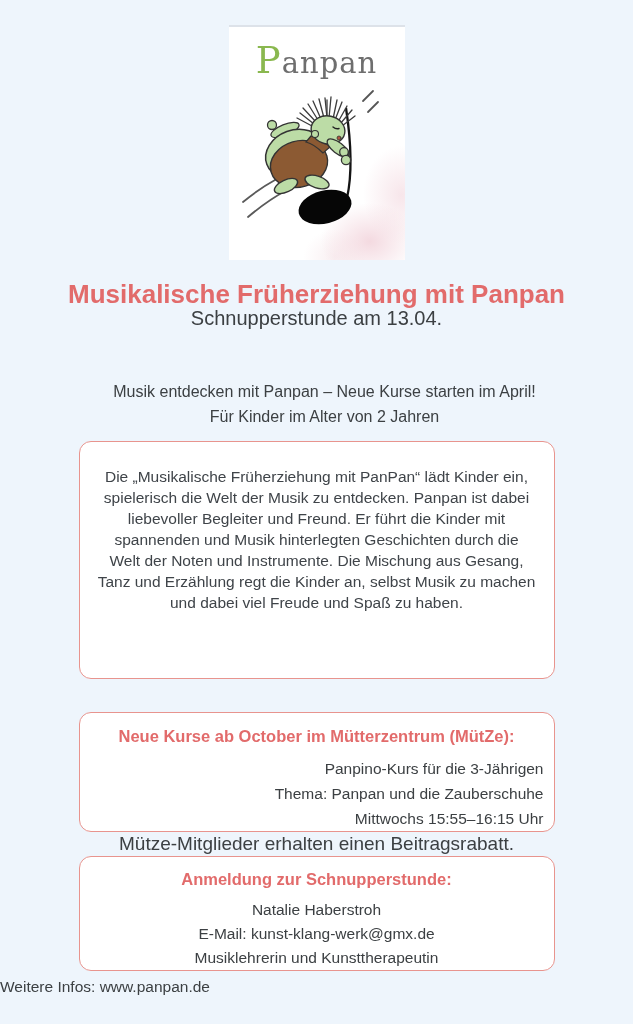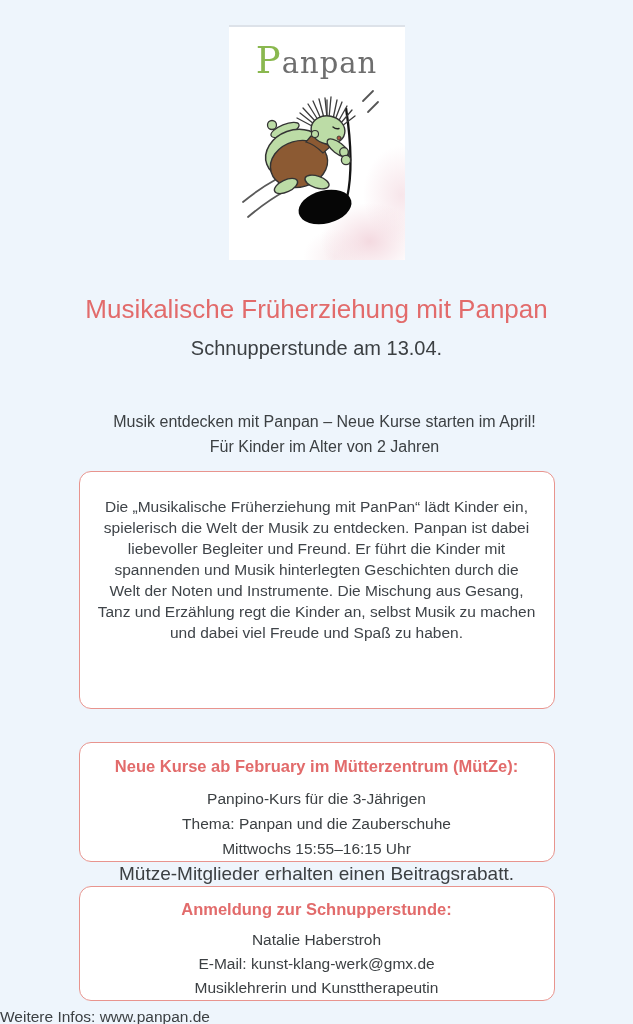--- a/index.html
+++ b/index.html
@@ -33,8 +33,8 @@
 
   
   .title{
-    text-align:center;color:#e26b6b;font-size:26px;font-weight:400;
-    margin:16px;position:relative;top:43px;line-height:30px;
+    text-align:center;color:#e26b6b;font-size:26px;font-weight:700;
+    margin:1px;position:relative;top:43px;line-height:30px;
   }
   .subtitle{
     text-align:center;font-size:20px;line-height:21px;

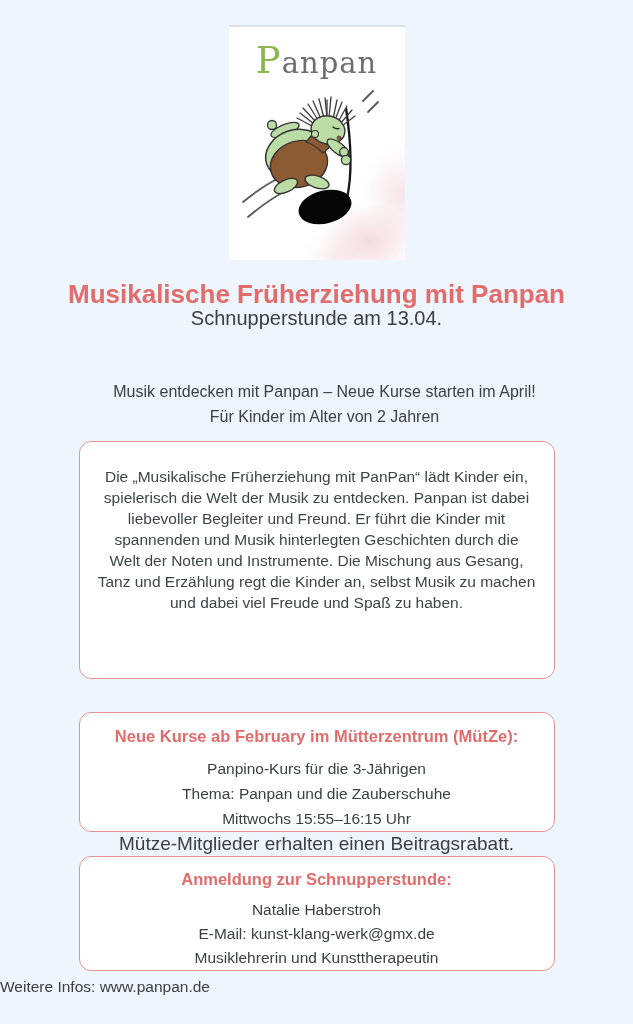--- a/index.html
+++ b/index.html
@@ -155,7 +155,7 @@
   </div>
 
   <div class="box box-courses">
-    <h2 class="box-heading">Neue Kurse ab February im Mütterzentrum (MütZe):</h2>
+    <h2 class="box-heading">Neue Kurse ab October im Mütterzentrum (MütZe):</h2>
     <div class="box-line">Panpino-Kurs für die 3-Jährigen</div>
     <div class="box-line">Thema: Panpan und die Zauberschuhe</div>
     <div class="box-line">Mittwochs 15:55–16:15 Uhr</div>

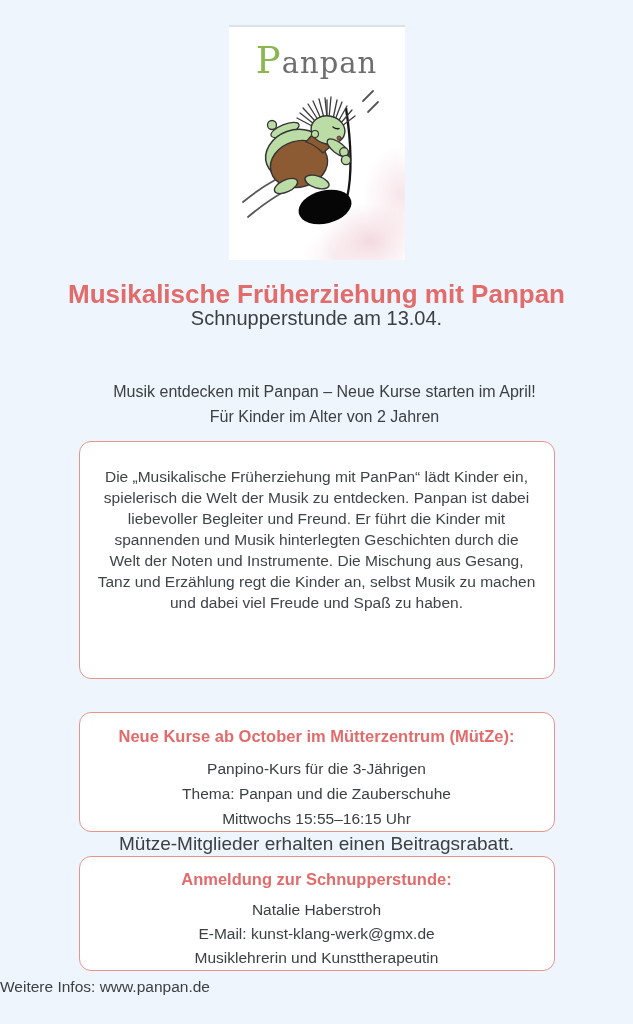--- a/index.html
+++ b/index.html
@@ -61,7 +61,7 @@
     margin:0 0 10px;
   }
   .box-courses{top:136px;height:120px;padding:14px 10px 2px;}
-  .box-courses .box-line{font-size:15.5px;line-height:25px;}
+  .box-courses .box-line{font-size:15.5px;line-height:25px;text-align:right;}
   .note{
     text-align:center;font-size:19px;line-height:20px;
     position:relative;top:138px;

